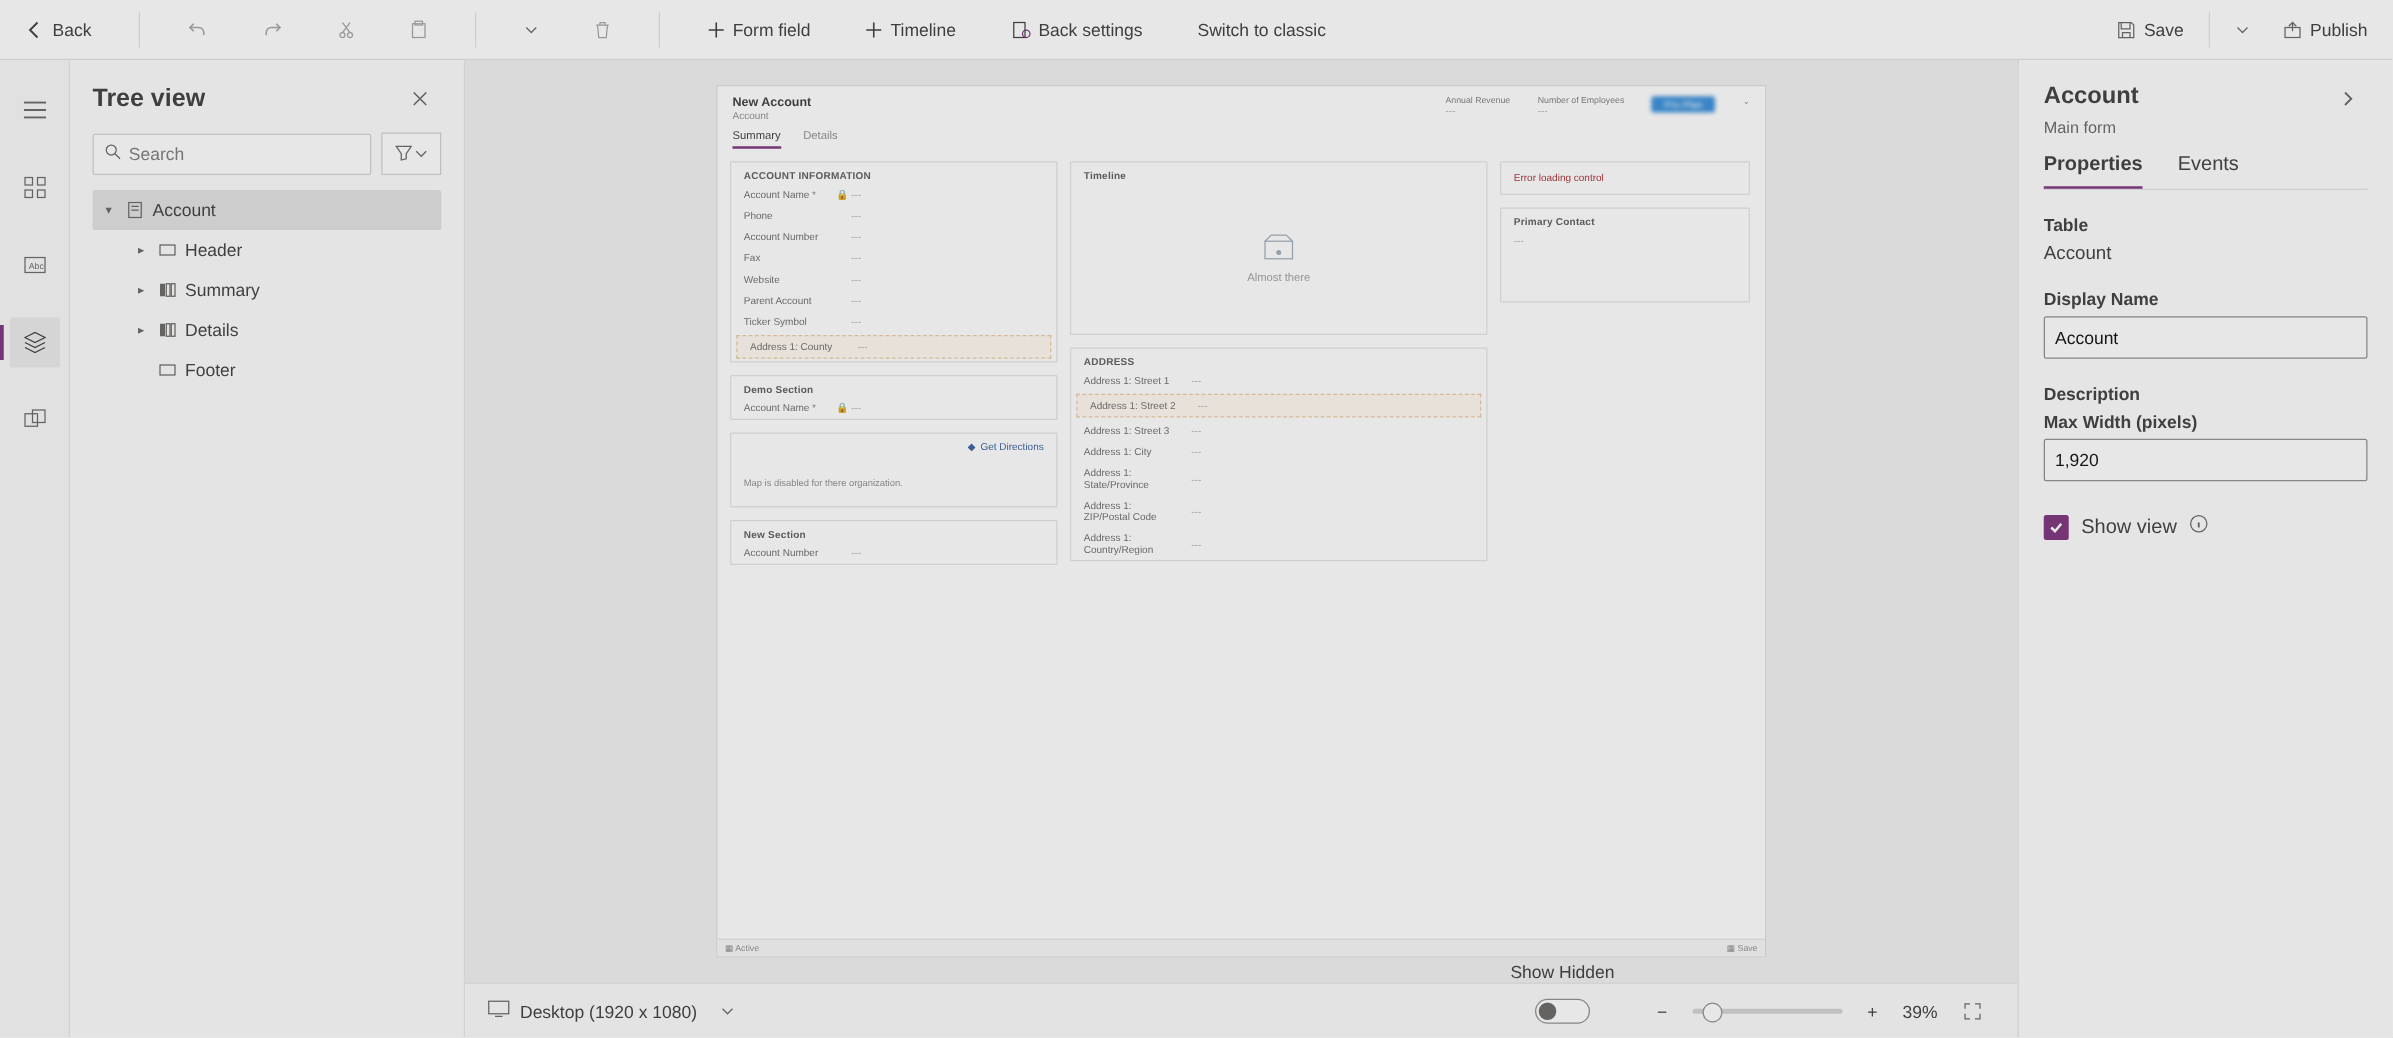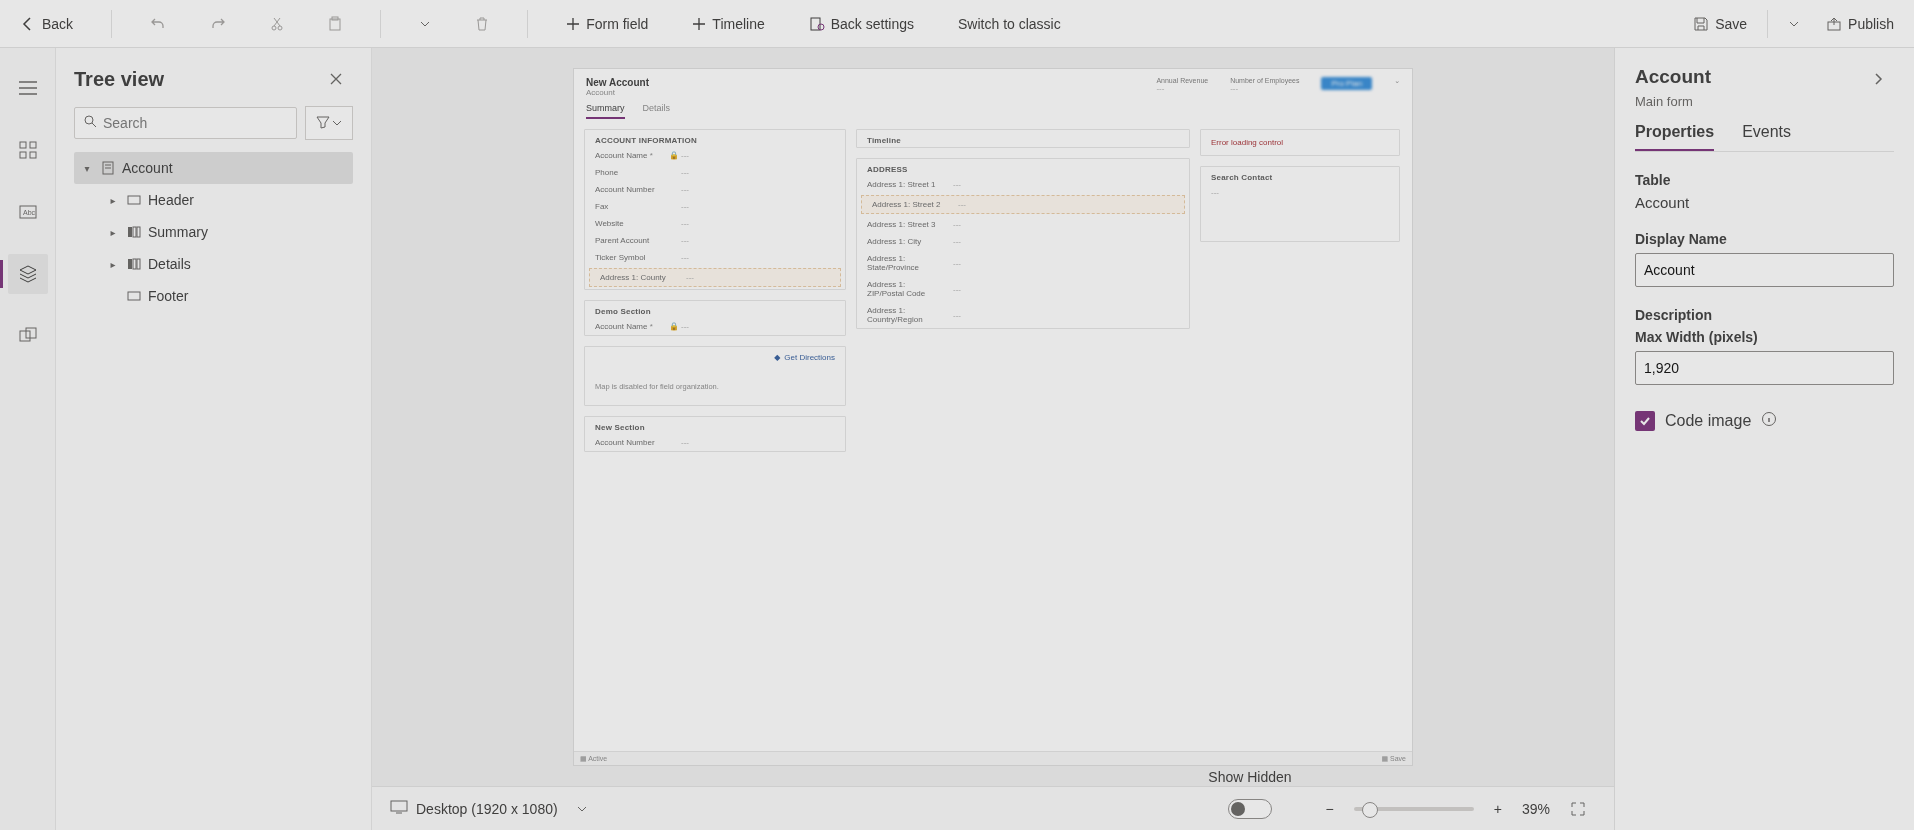--- a/index.html
+++ b/index.html
@@ -483,7 +483,7 @@
                 <div class="err-link">Error loading control</div>
               </div>
               <div class="section">
-                <div class="sec-title lc">Search Contact</div>
+                <div class="sec-title lc">Primary Contact</div>
                 <div class="field-row">
                     <span class="fval">---</span>
                   </div>

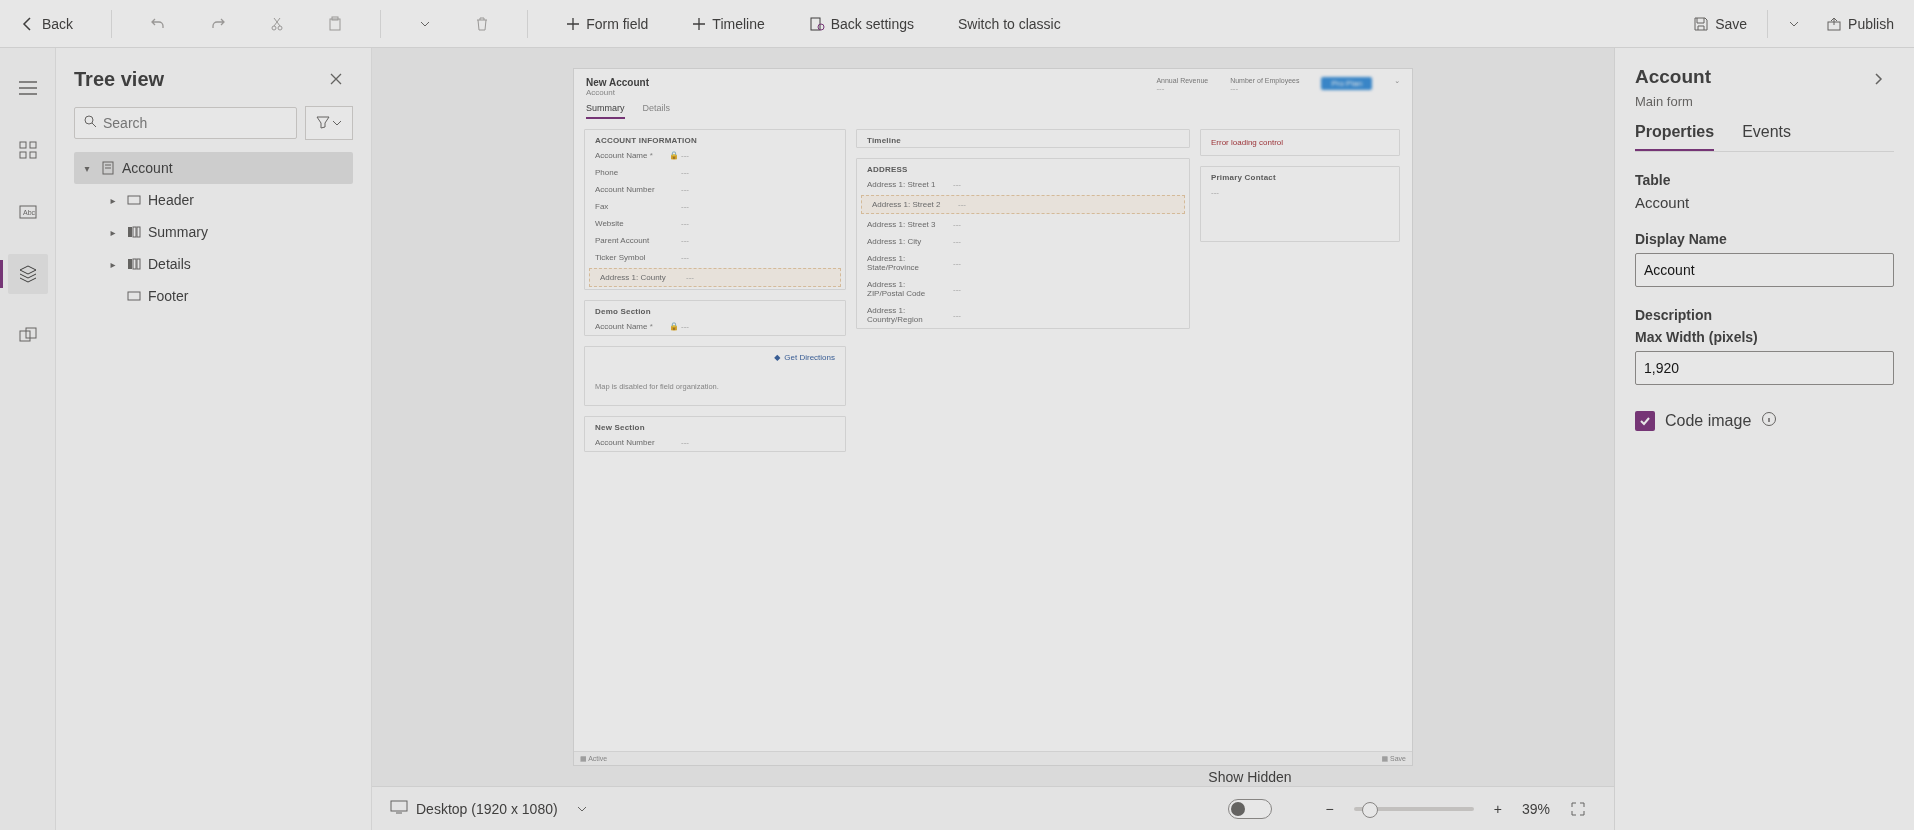--- a/index.html
+++ b/index.html
@@ -437,6 +437,14 @@
             <div class="fs-col col-b">
               <div class="section">
                 <div class="sec-title lc">Timeline</div>
+                <div class="timeline-placeholder">
+                  <span><svg width="26" height="22" viewBox="0 0 26 22">
+                        <rect x="2" y="6" width="22" height="14" stroke="#9ab" fill="none"></rect>
+                        <path d="M2 6l5-5h12l5 5" stroke="#9ab" fill="none"></path>
+                        <circle cx="13" cy="15" r="2" fill="#9ab"></circle>
+                      </svg></span>
+                  <span>Almost there</span>
+                </div>
               </div>
               <div class="section">
                 <div class="sec-title">ADDRESS</div>

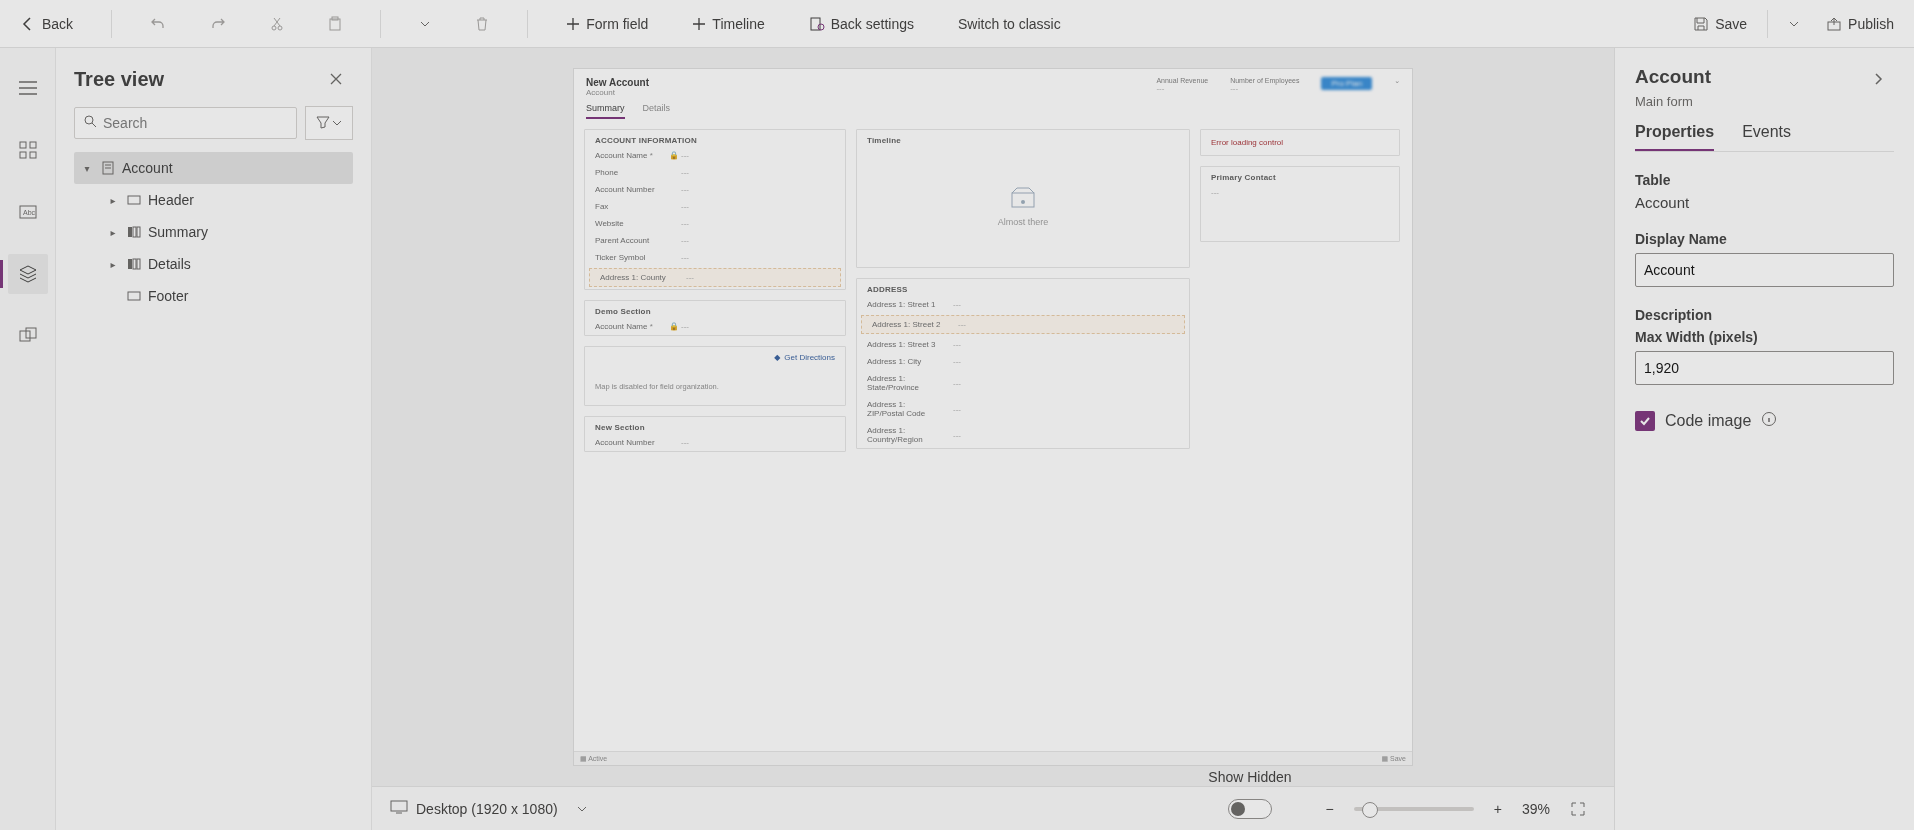--- a/index.html
+++ b/index.html
@@ -422,7 +422,7 @@
                     <span>◆</span>
                     <span>Get Directions</span>
                   </div>
-                <div class="sec-note">Map is disabled for field organization.</div>
+                <div class="sec-note">Map is disabled for there organization.</div>
               </div>
               <div class="section">
                 <div class="sec-title lc">New Section</div>

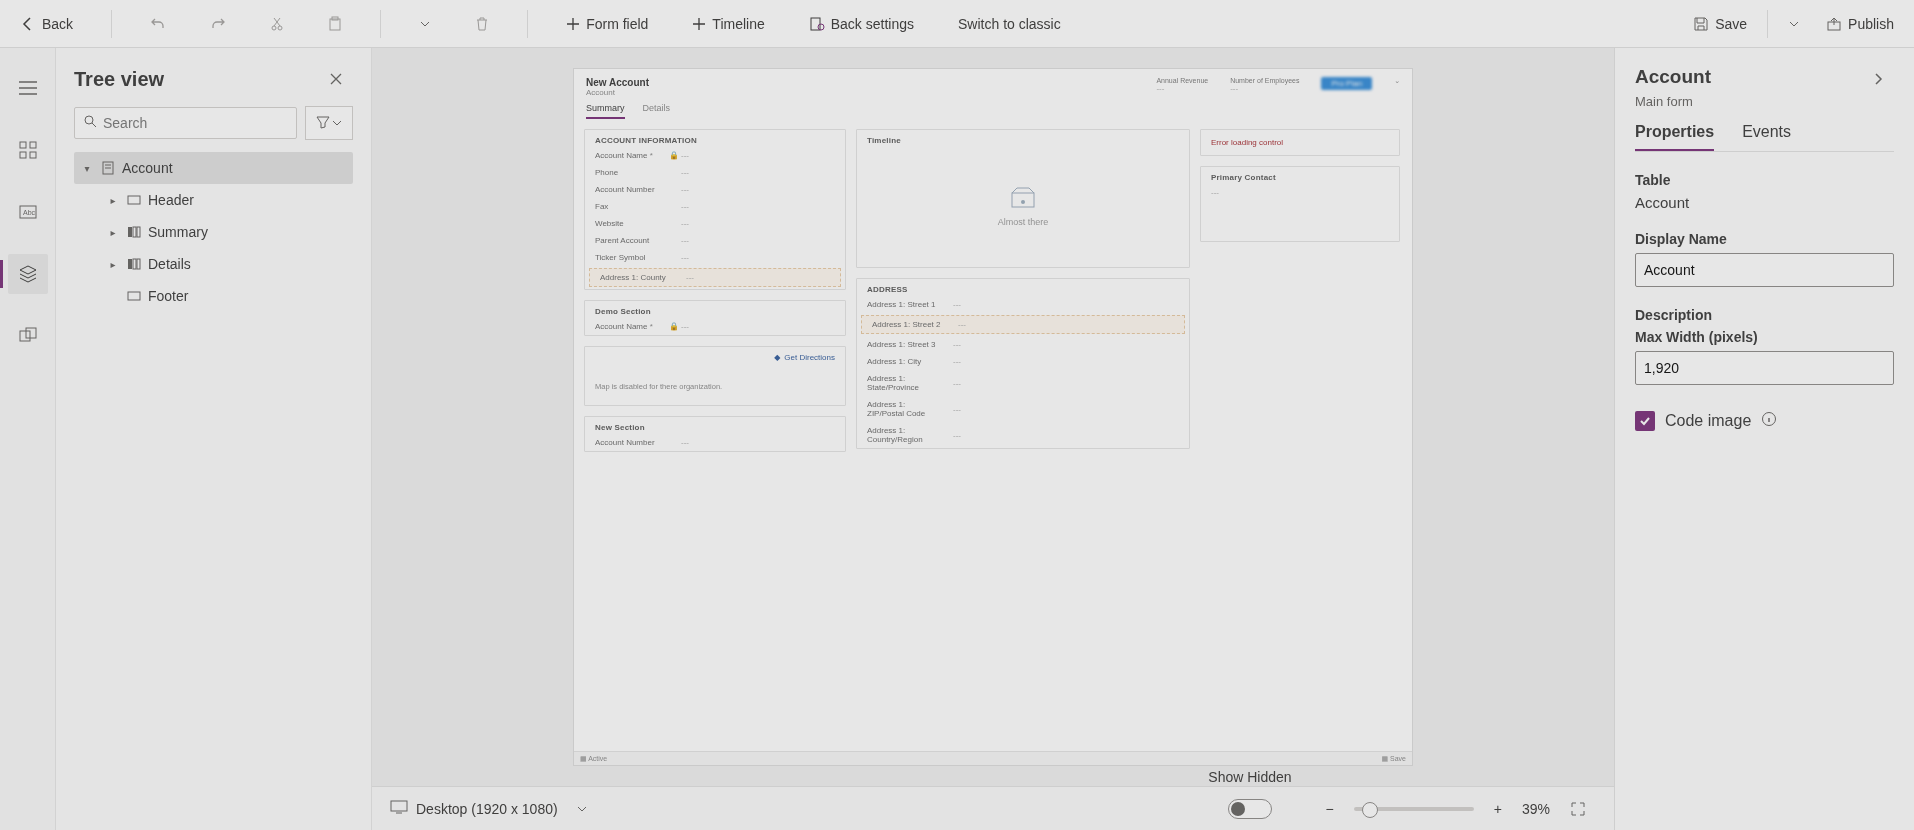--- a/index.html
+++ b/index.html
@@ -580,7 +580,7 @@
               <path d="M2 6l3 3 5-6" stroke="#fff" stroke-width="2" fill="none"></path>
             </svg>
           </div>
-        <span>Code image</span>
+        <span>Show view</span>
         <span><svg width="16" height="16" viewBox="0 0 16 16">
               <circle cx="8" cy="8" r="6.5" stroke="#605e5c" fill="none"></circle>
               <path d="M8 5v0M8 7v4" stroke="#605e5c" stroke-width="1.5"></path>

